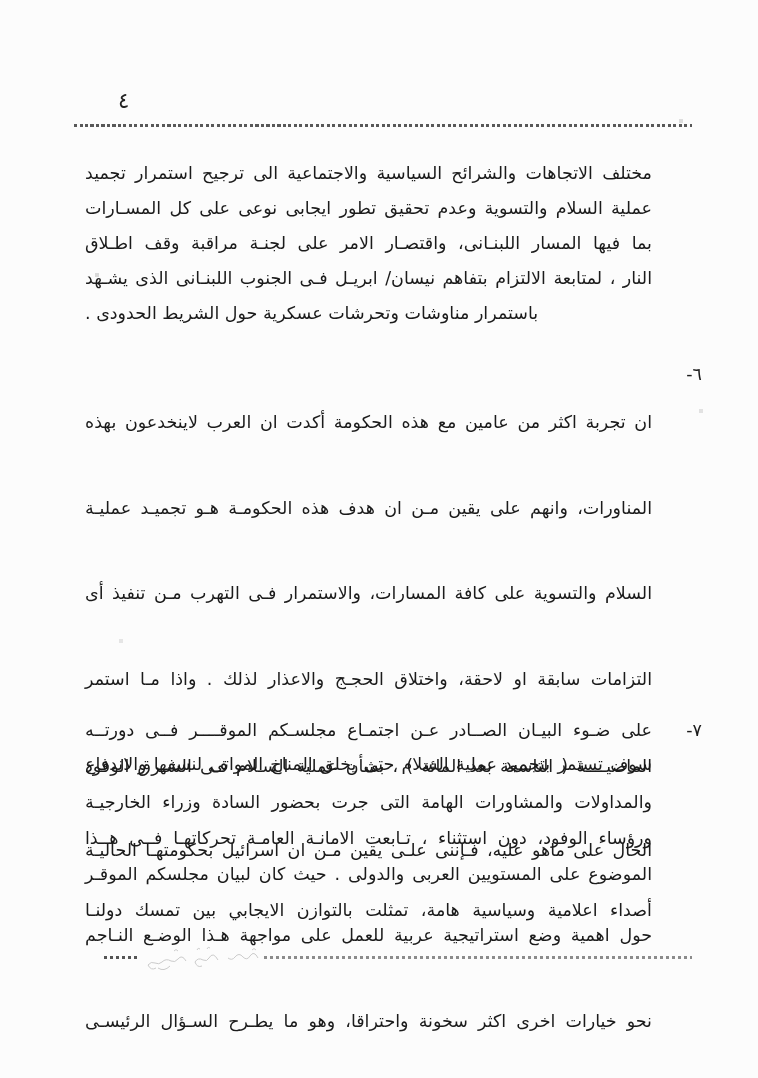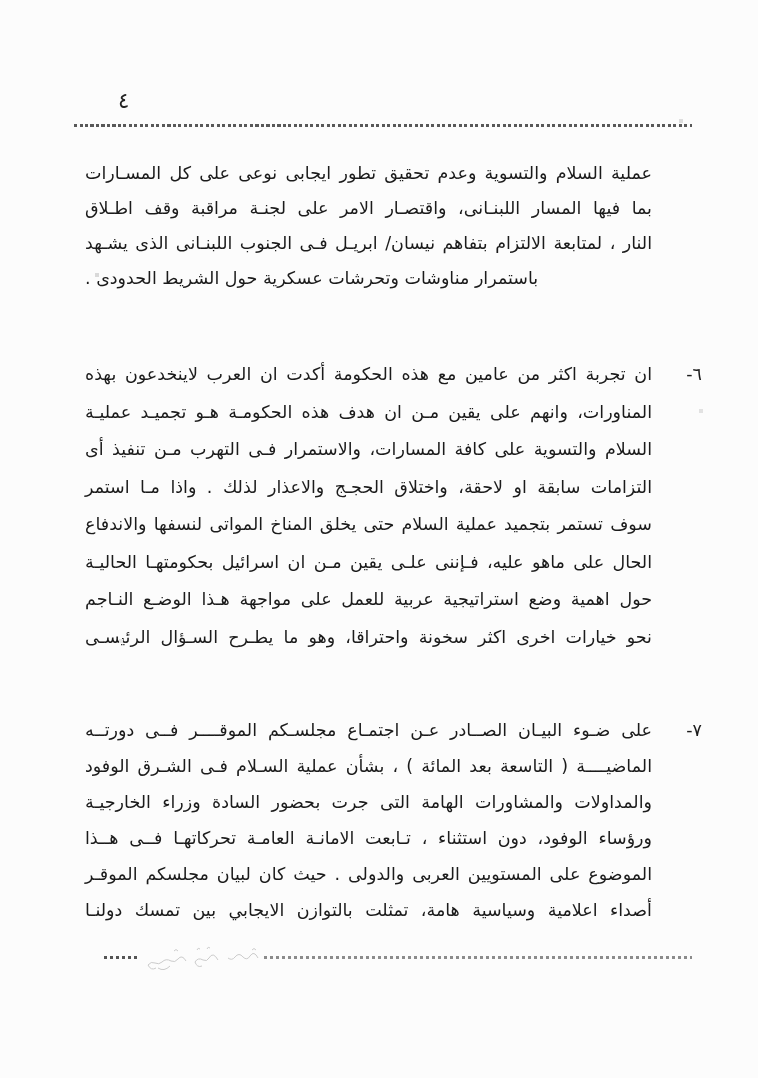--- a/index.html
+++ b/index.html
@@ -74,6 +74,7 @@
   <div class="header-rule"></div>
 
   <div class="textblock" id="para1">
+    <span class="line">مختلف الاتجاهات والشرائح السياسية والاجتماعية الى ترجيح استمرار تجميد</span>
     <span class="line">عملية السلام والتسوية وعدم تحقيق تطور ايجابى نوعى على كل المسـارات</span>
     <span class="line">بما فيها المسار  اللبنـانى، واقتصـار الامر على لجنـة  مراقبة وقف اطـلاق</span>
     <span class="line">النار ، لمتابعة الالتزام بتفاهم نيسان/ ابريـل فـى الجنوب اللبنـانى الذى يشـهد</span>

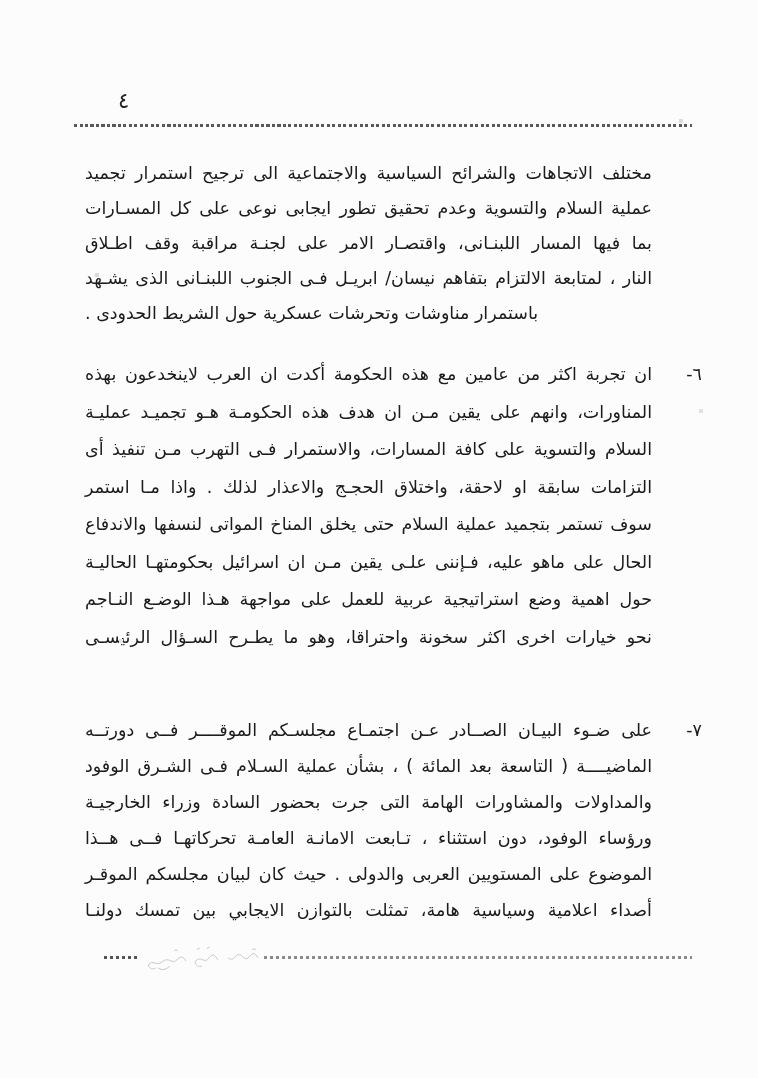--- a/index.html
+++ b/index.html
@@ -35,7 +35,7 @@
   #para1{top:156px;}
   #para1 .line{line-height:35px;}
   #item6{top:356px;}
-  #item6 .line{line-height:37.5px;}
+  #item6 .line{line-height:37.5px;margin-top:48px;}
   #item7{top:712px;}
   #item7 .line{line-height:36px;}
   .item-marker{

